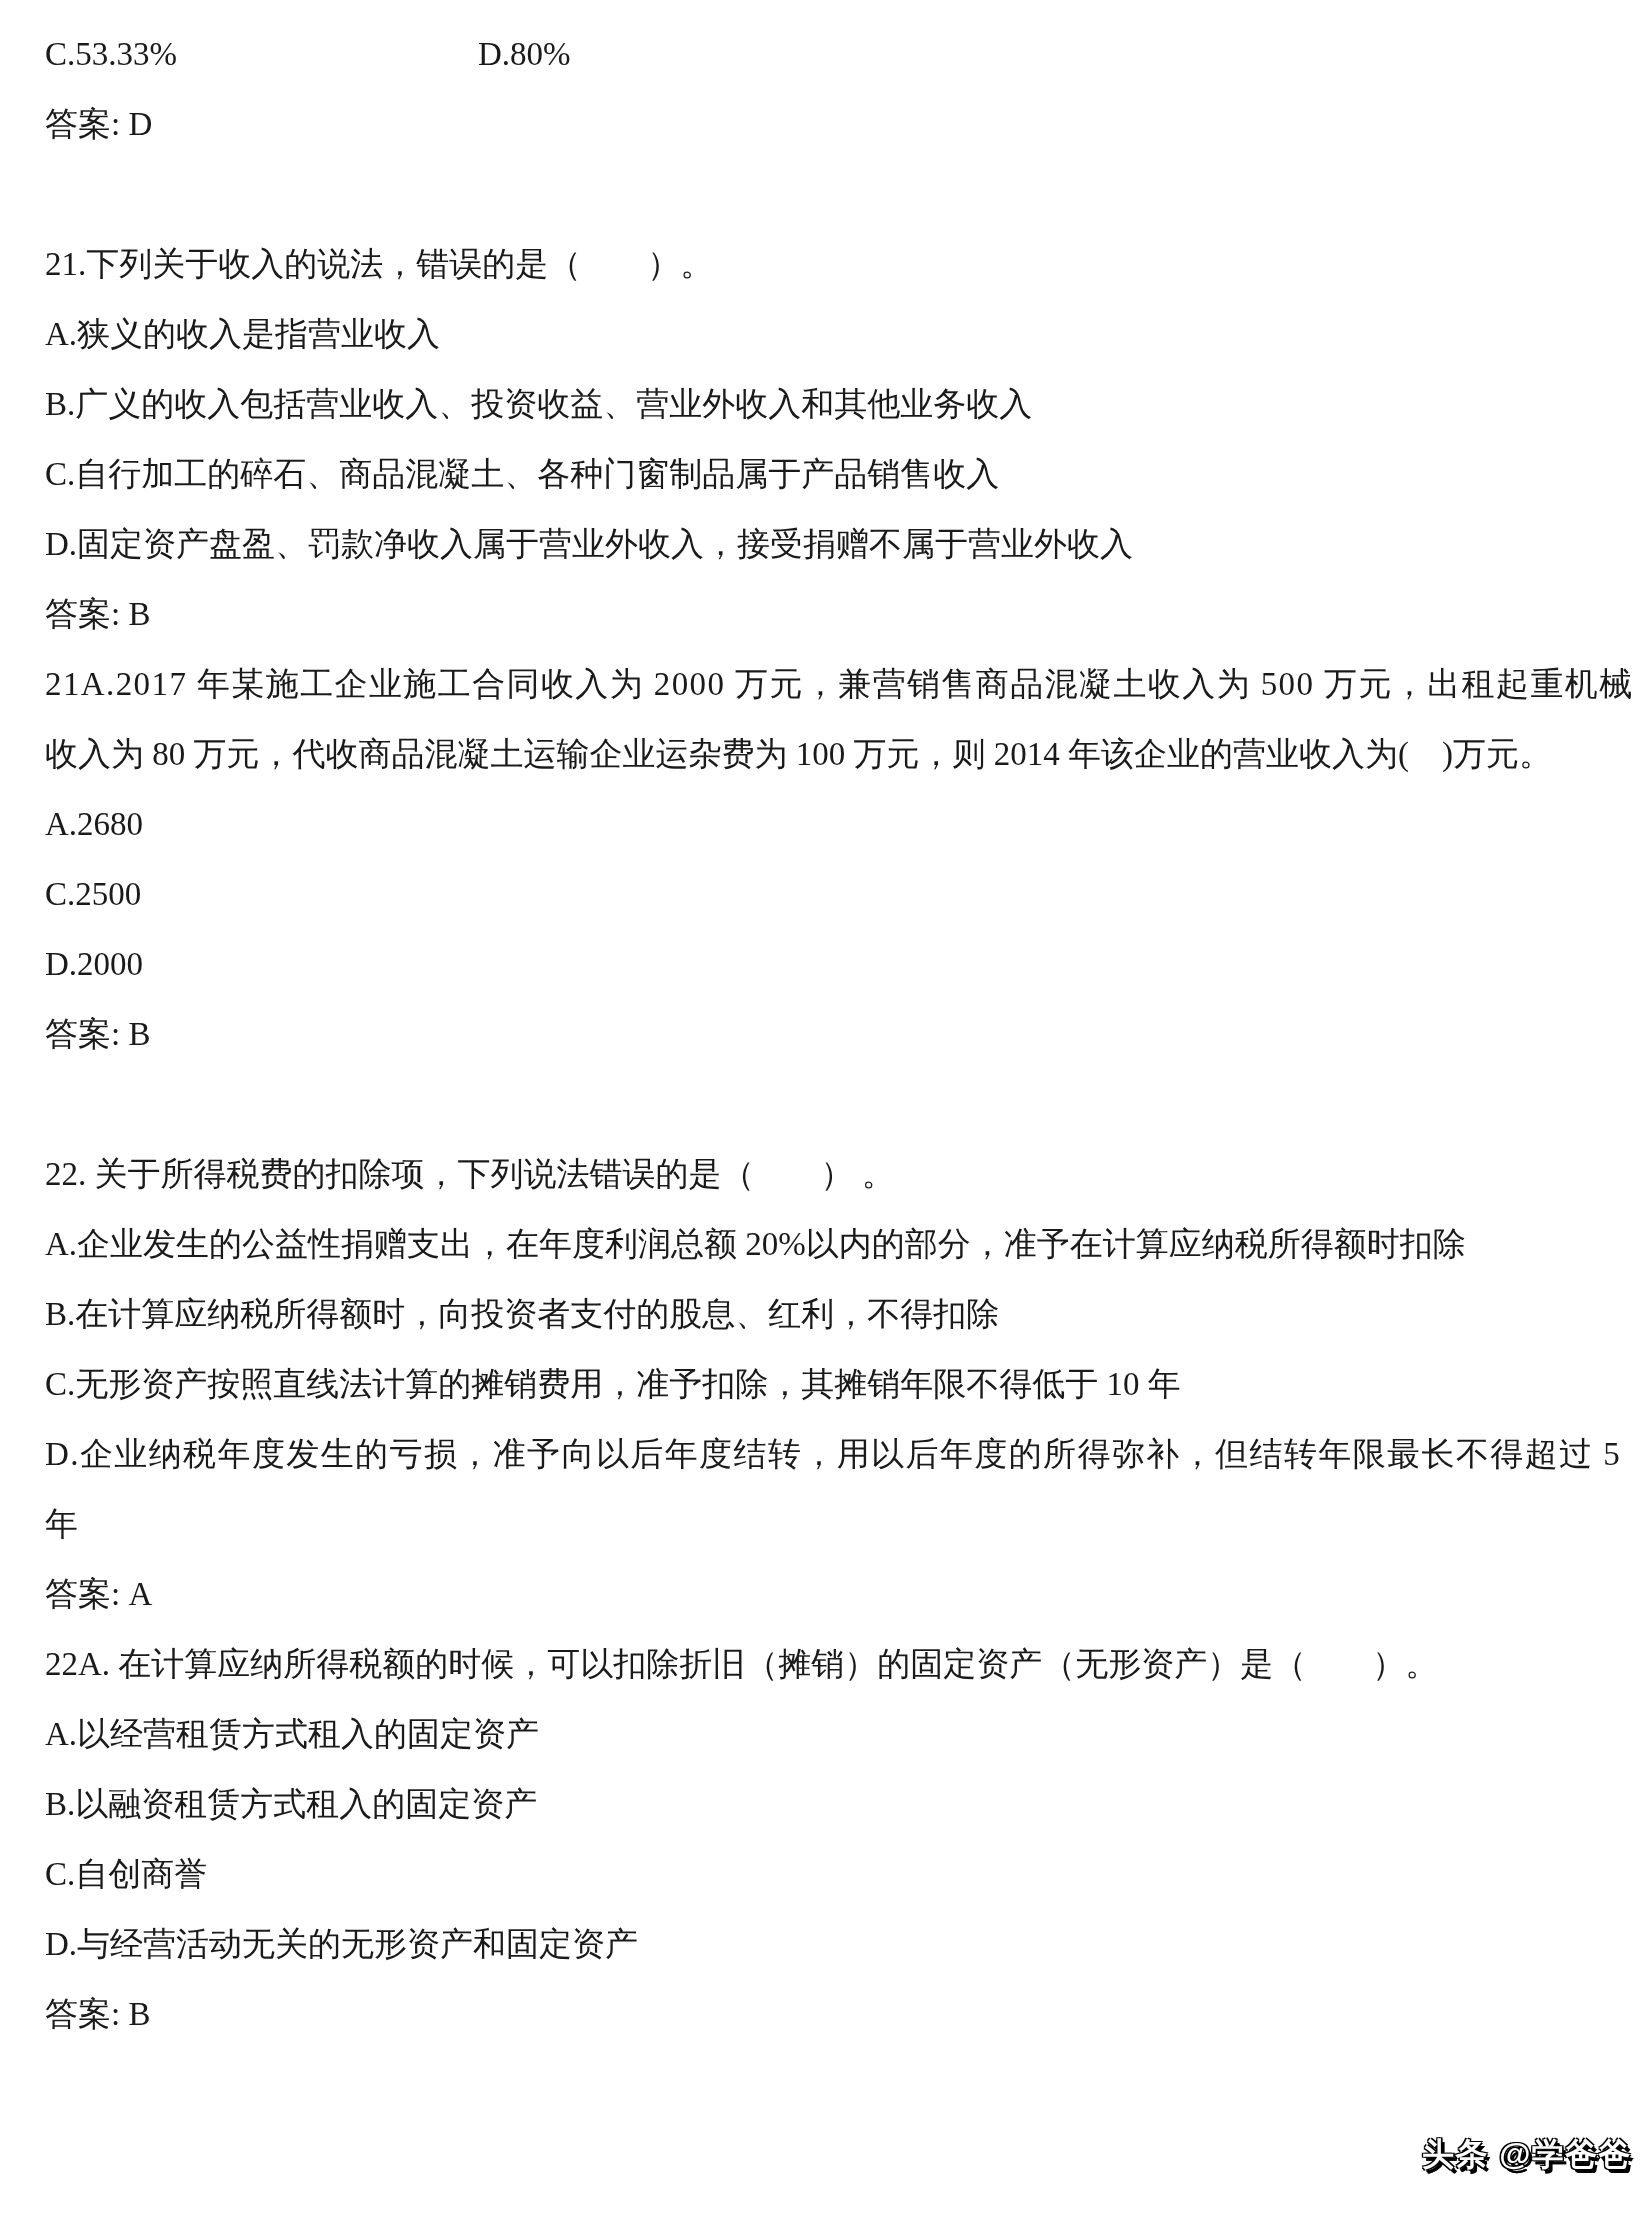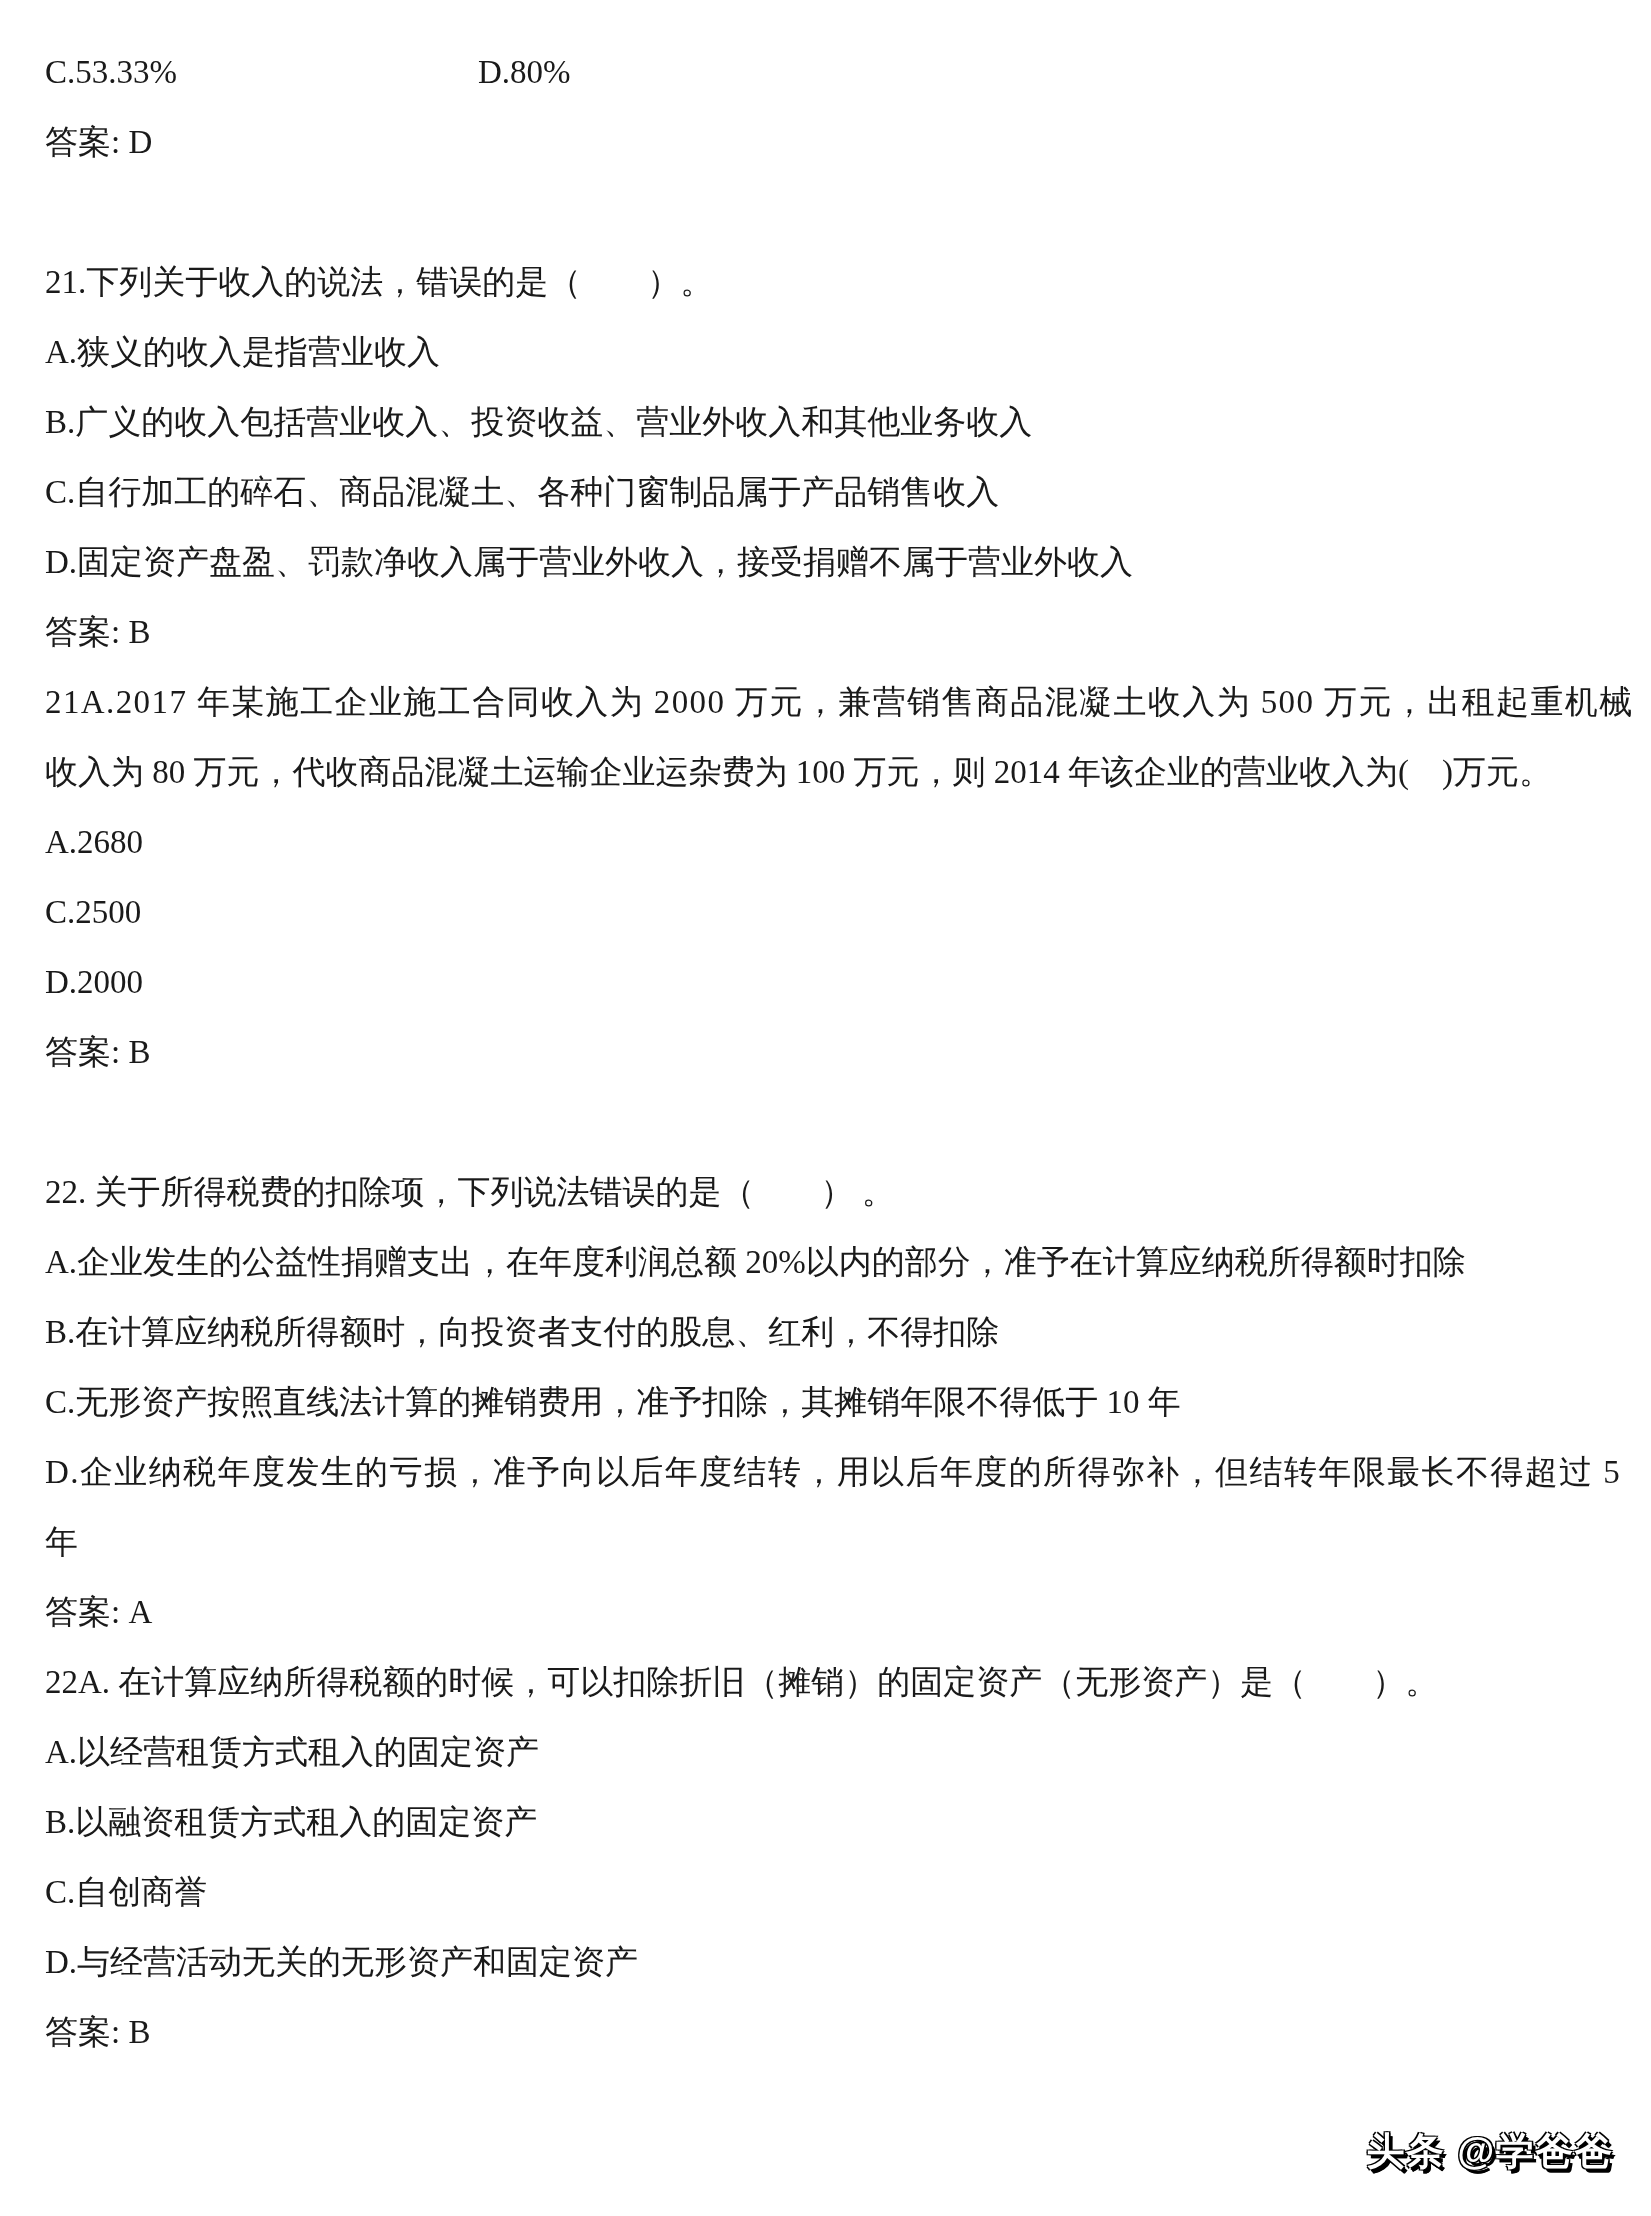--- a/index.html
+++ b/index.html
@@ -16,7 +16,7 @@
   .doc {
     position: absolute;
     left: 45px;
-    top: 37px;
+    top: 19px;
     width: 1561px;
   }
   .line {

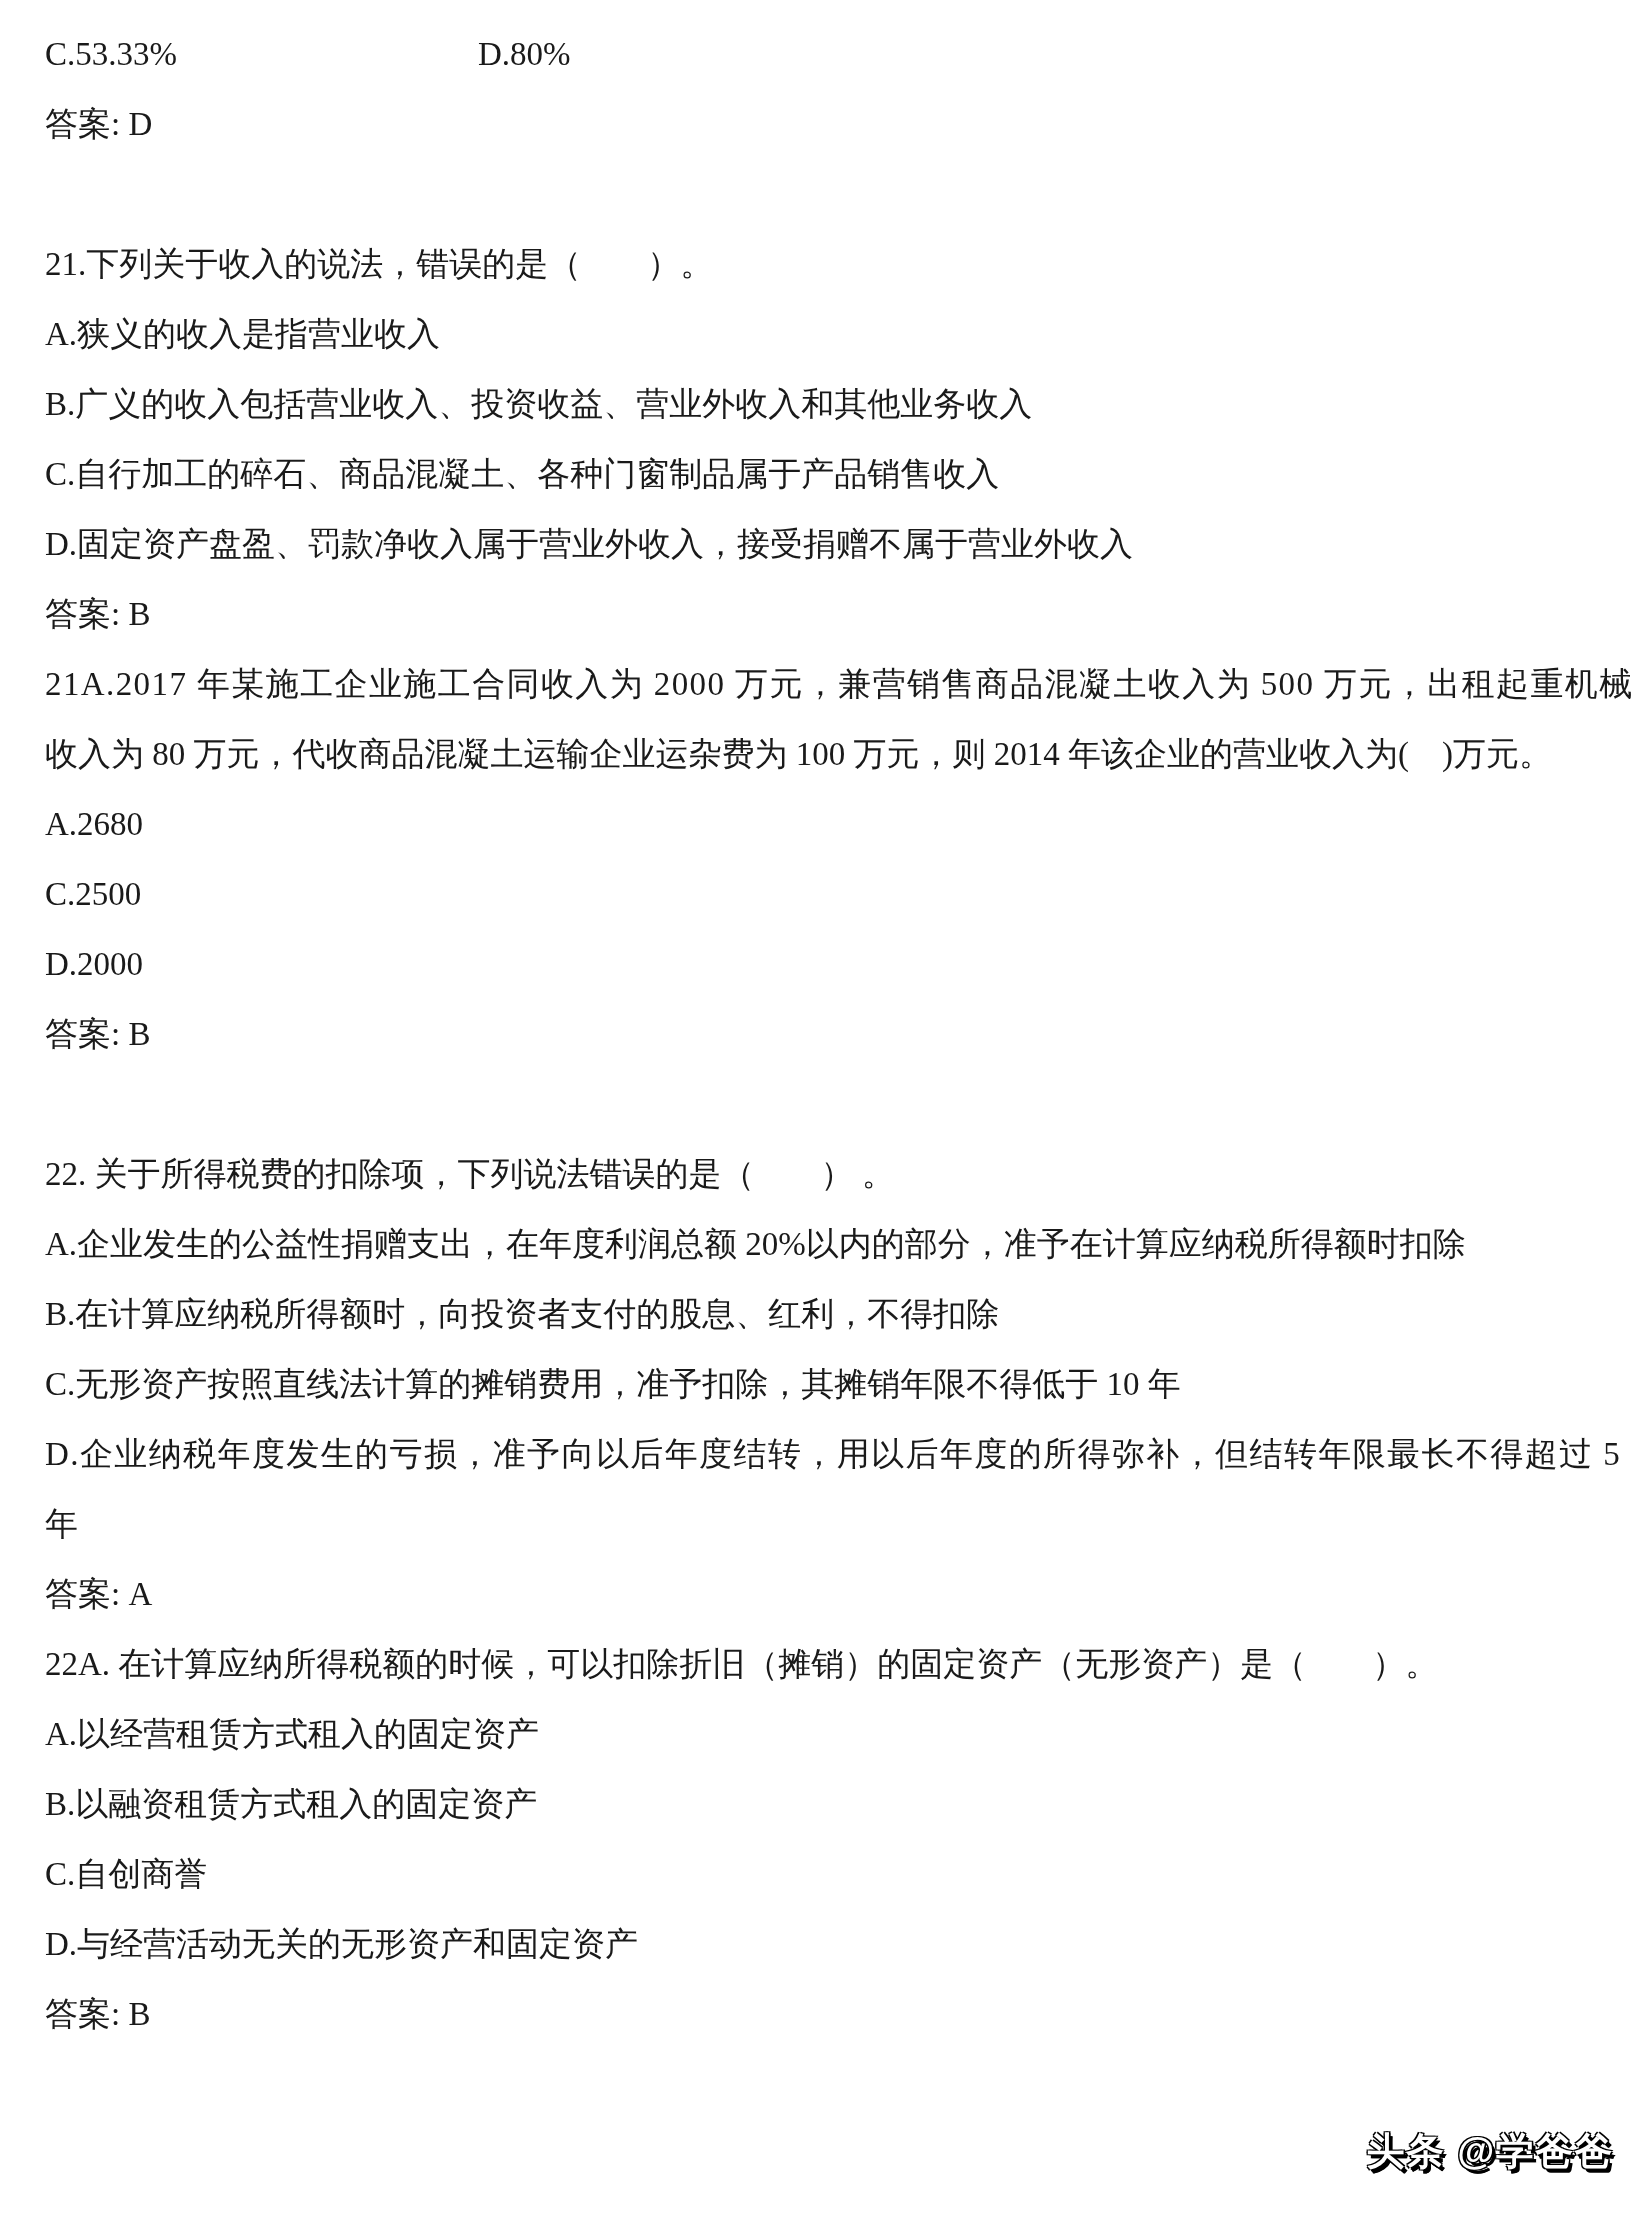--- a/index.html
+++ b/index.html
@@ -44,11 +44,11 @@
   }
   .watermark {
     position: absolute;
-    right: 37px;
+    right: 19px;
     bottom: 39px;
     font-family: "Liberation Sans", "DejaVu Sans", sans-serif;
     font-weight: bold;
-    font-size: 38px;
+    font-size: 32px;
     letter-spacing: 1.4px;
     color: #ffffff;
     text-shadow:

